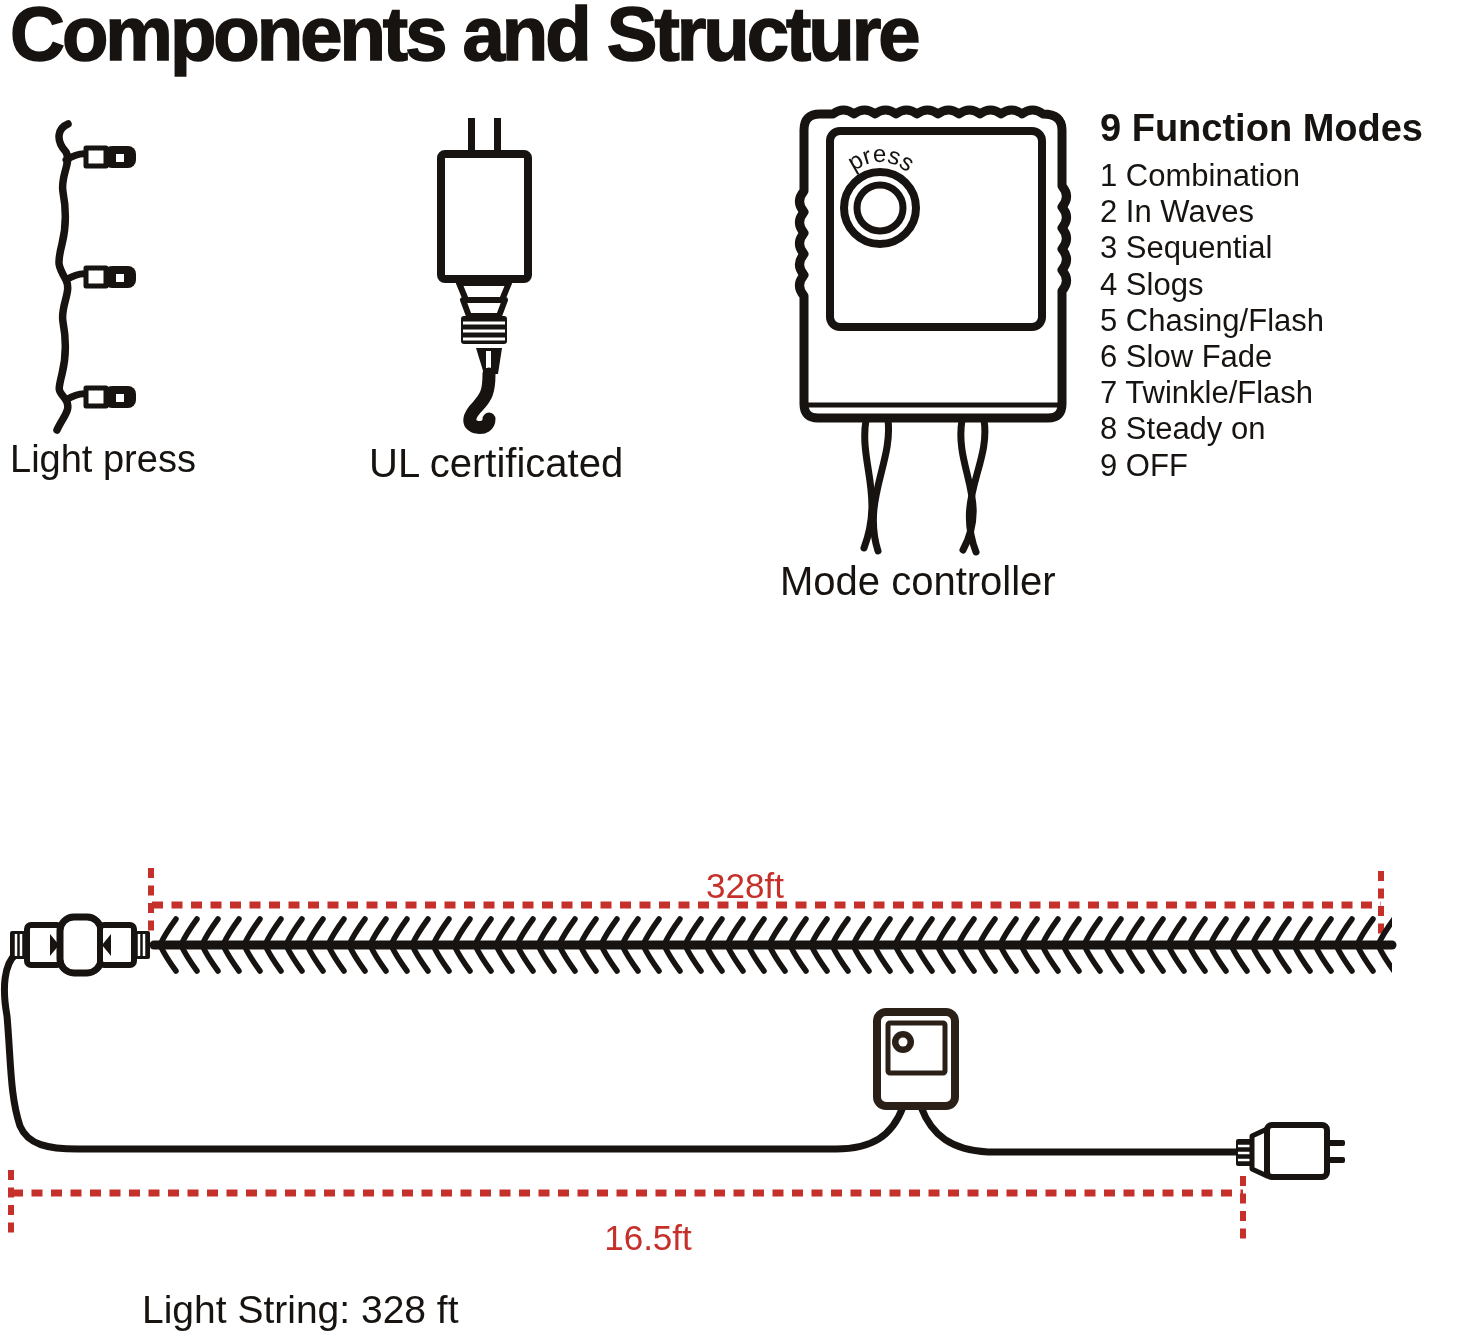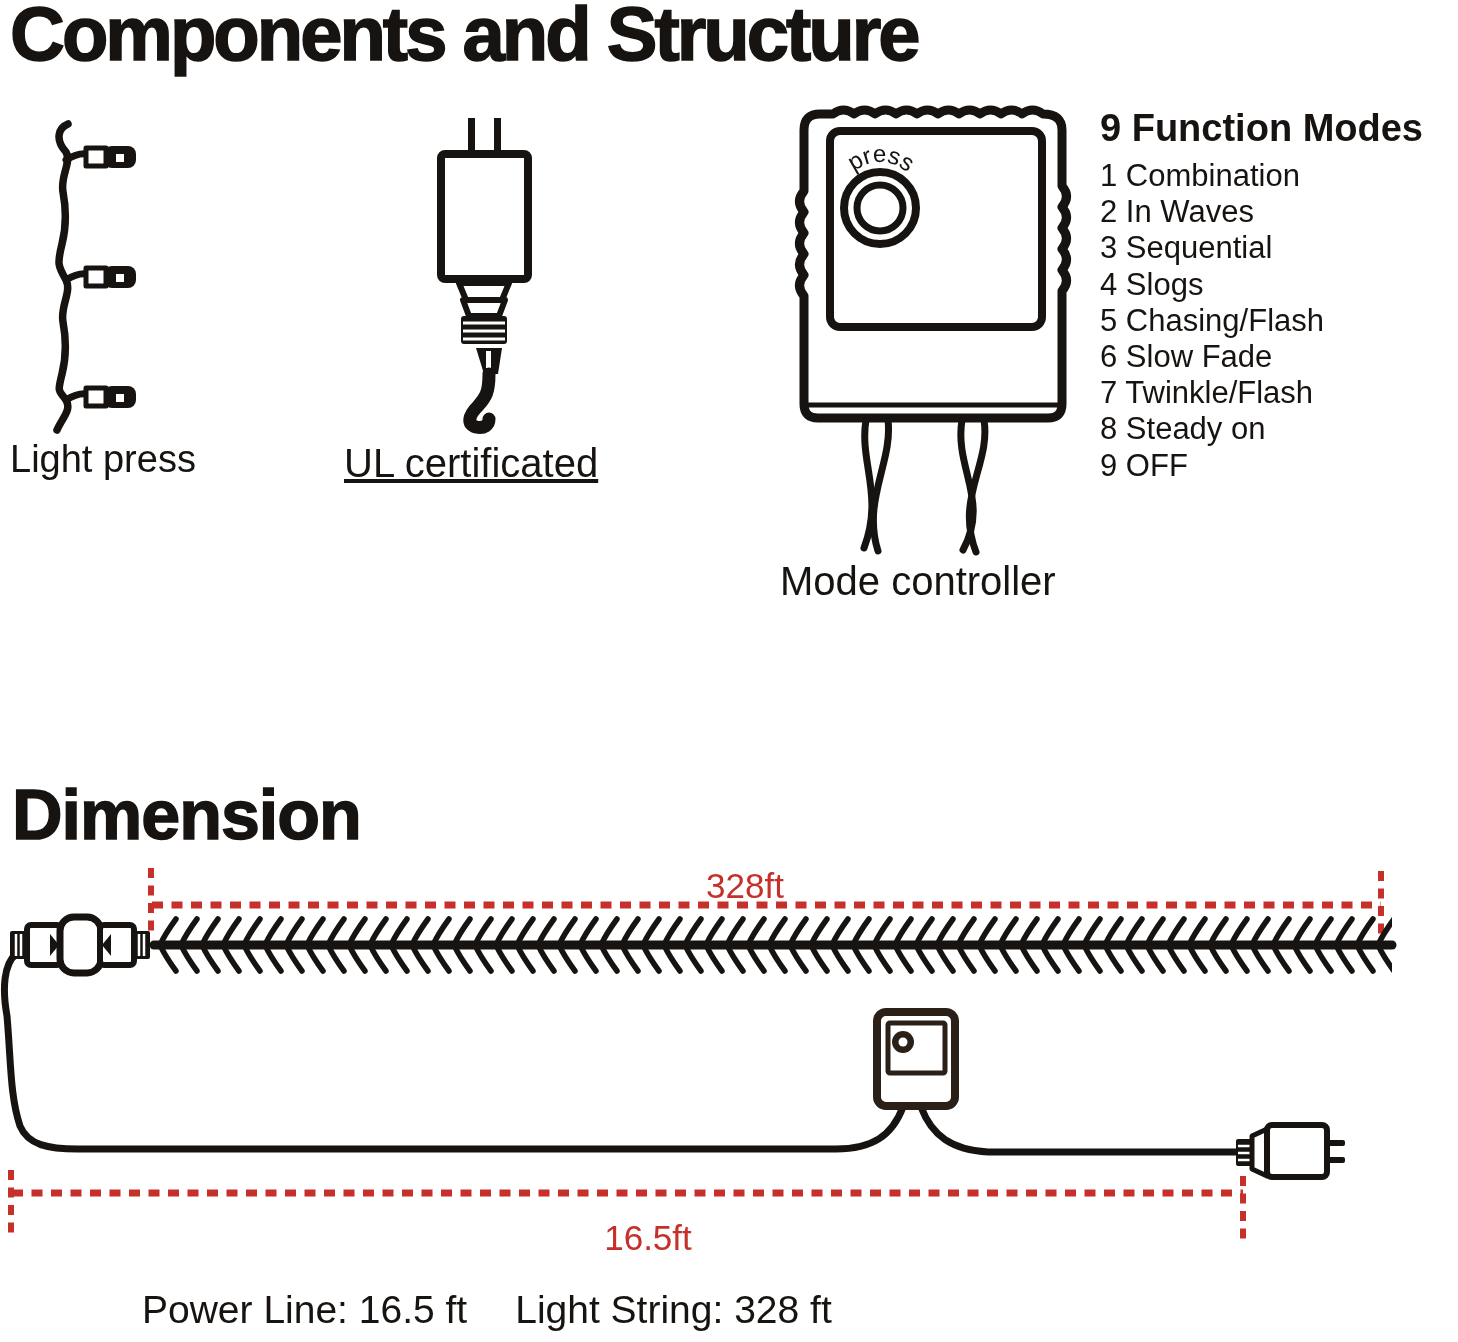--- a/index.html
+++ b/index.html
@@ -76,7 +76,7 @@
     <rect class="w" x="486" y="351" width="5" height="17"></rect>
     <path class="s" stroke-width="13" d="M489,374 C489,392 486,397 478,406 C468,416 467,424 476,427 C484,429 489,425 489,419"></path>
   </svg>
-  <div class="part-label two-line abs" style="left:344px;top:438px;text-decoration:underline;">
+  <div class="part-label two-line abs" style="left:369px;top:438px;">
     <div>UL certificated</div>
   </div>
 

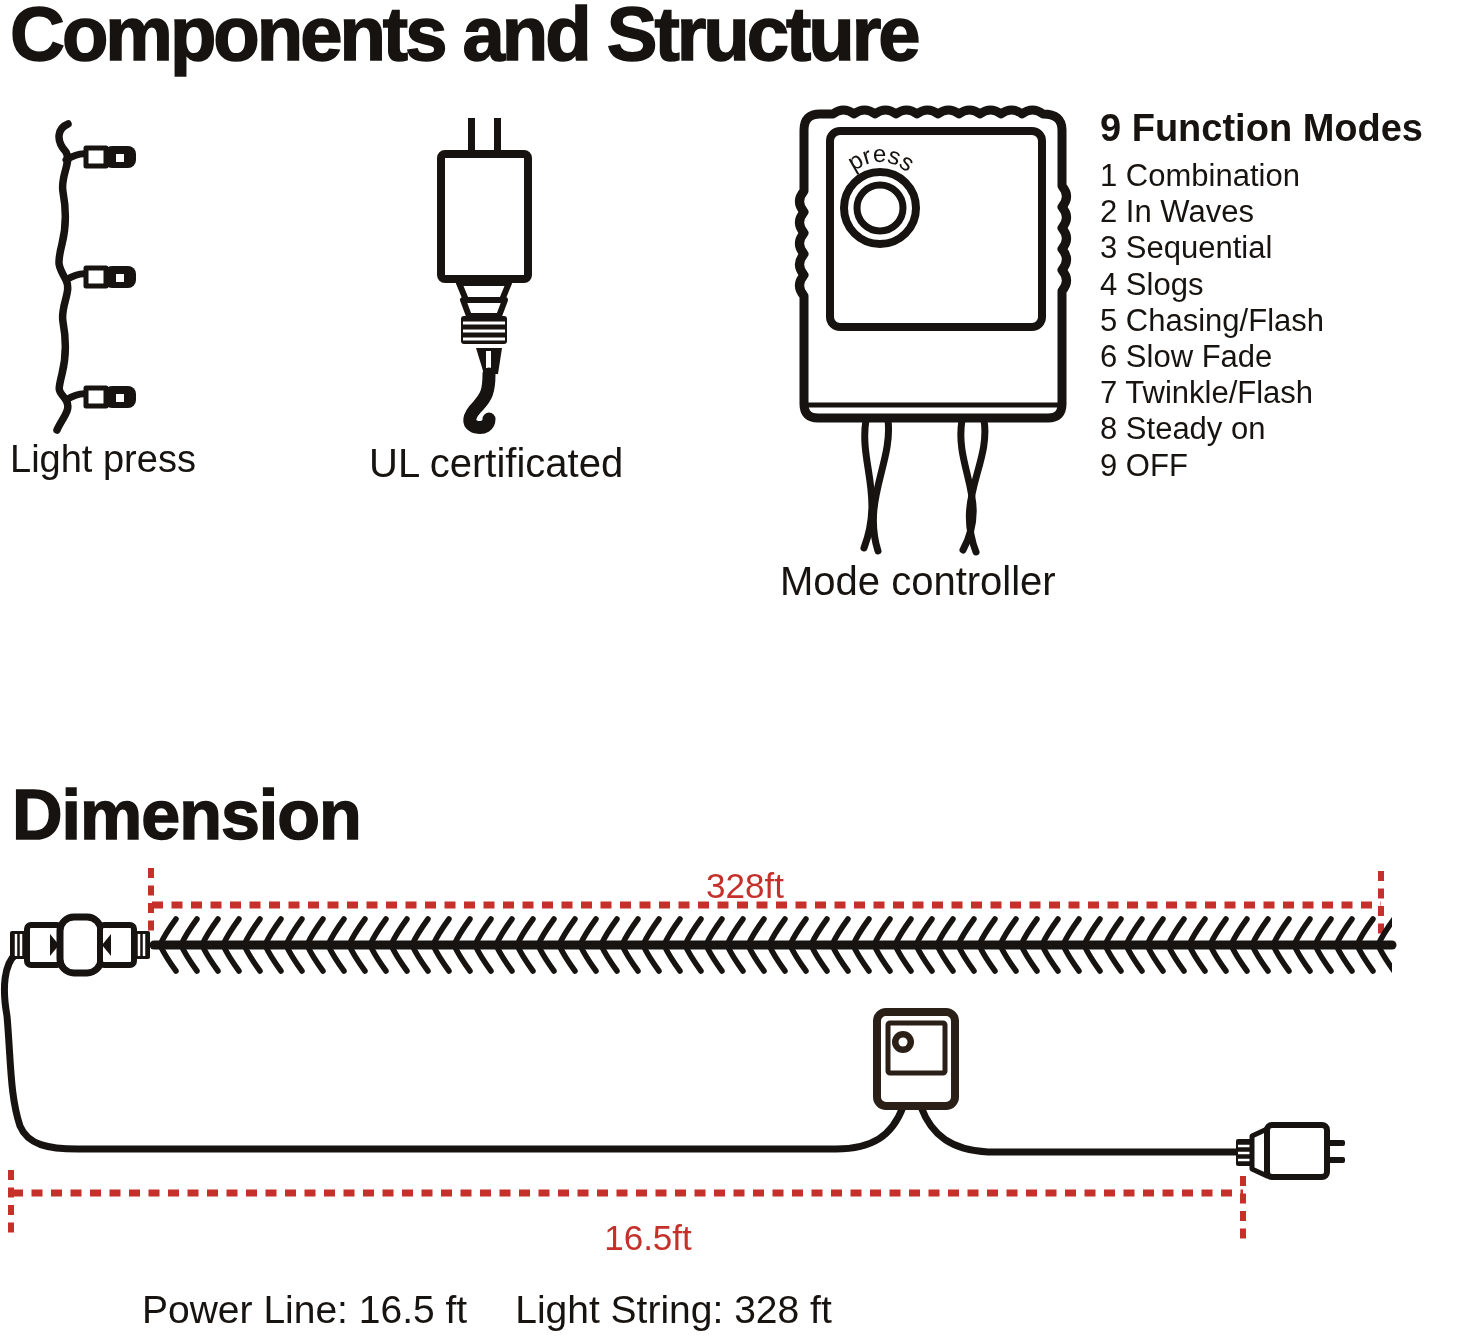--- a/index.html
+++ b/index.html
@@ -116,7 +116,6 @@
     </ul>
   </div>
 
-  <h2 class="big-title abs" style="left:12px;top:780px;">Dimension</h2>
 
   <svg class="abs" style="left:0;top:855px;" width="1458" height="405" viewBox="0 855 1458 405">
     <defs>

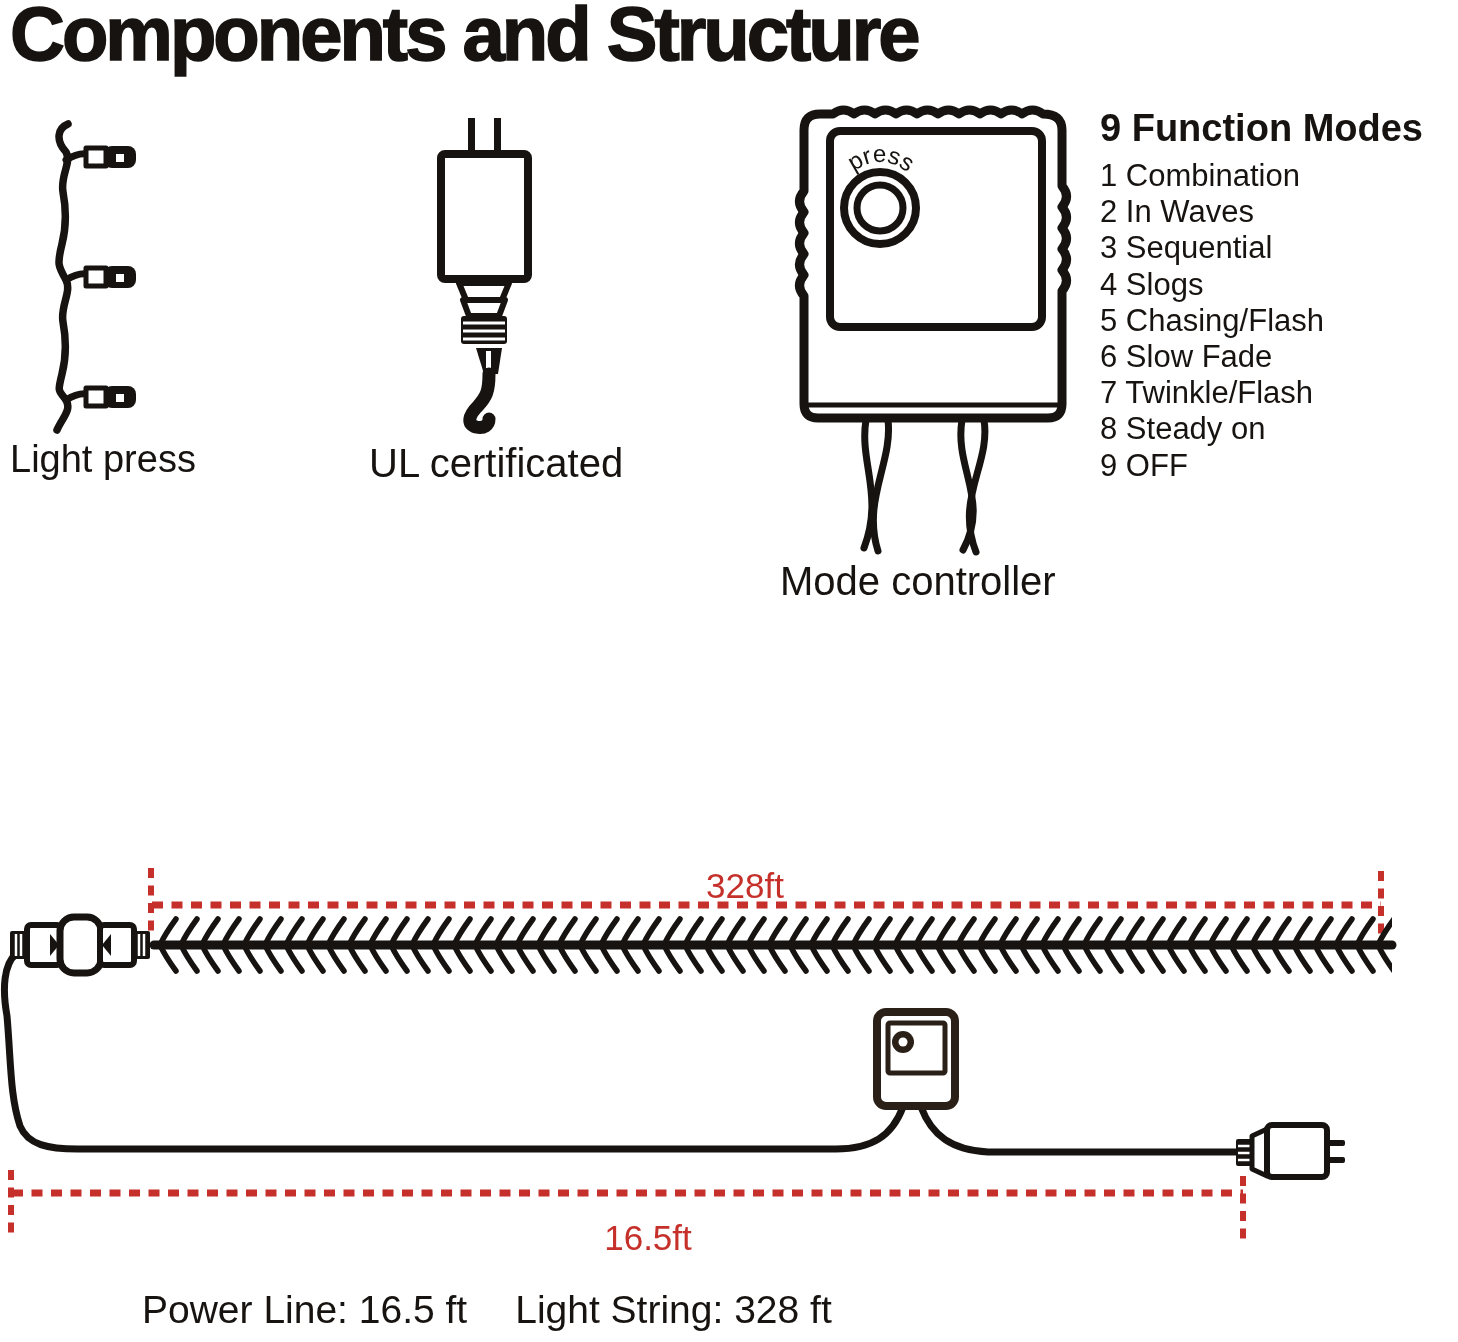--- a/index.html
+++ b/index.html
@@ -175,7 +175,6 @@
   </svg>
 
   <div class="summary abs" style="left:142px;top:1288px;">
-    <span>Power Line: 16.5 ft</span>
     <span>Light String: 328 ft</span>
   </div>
 

